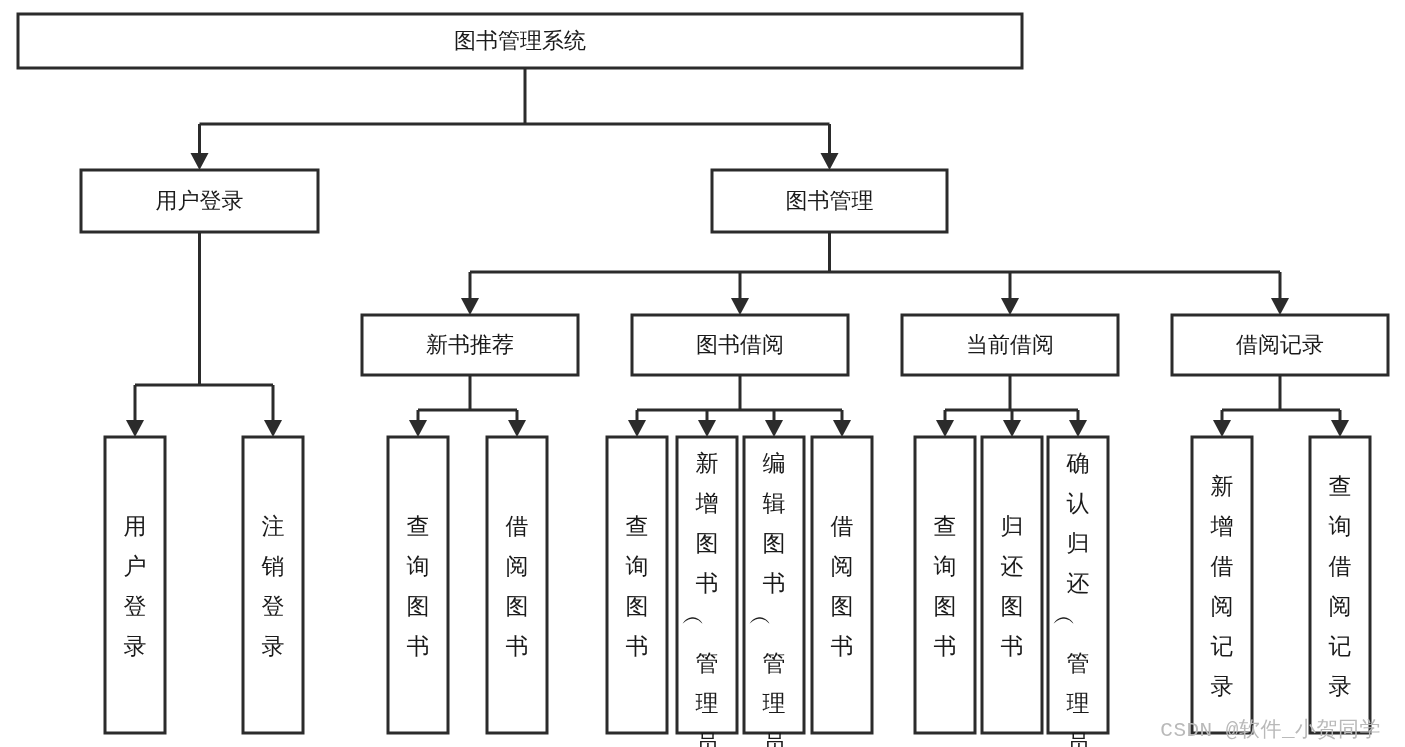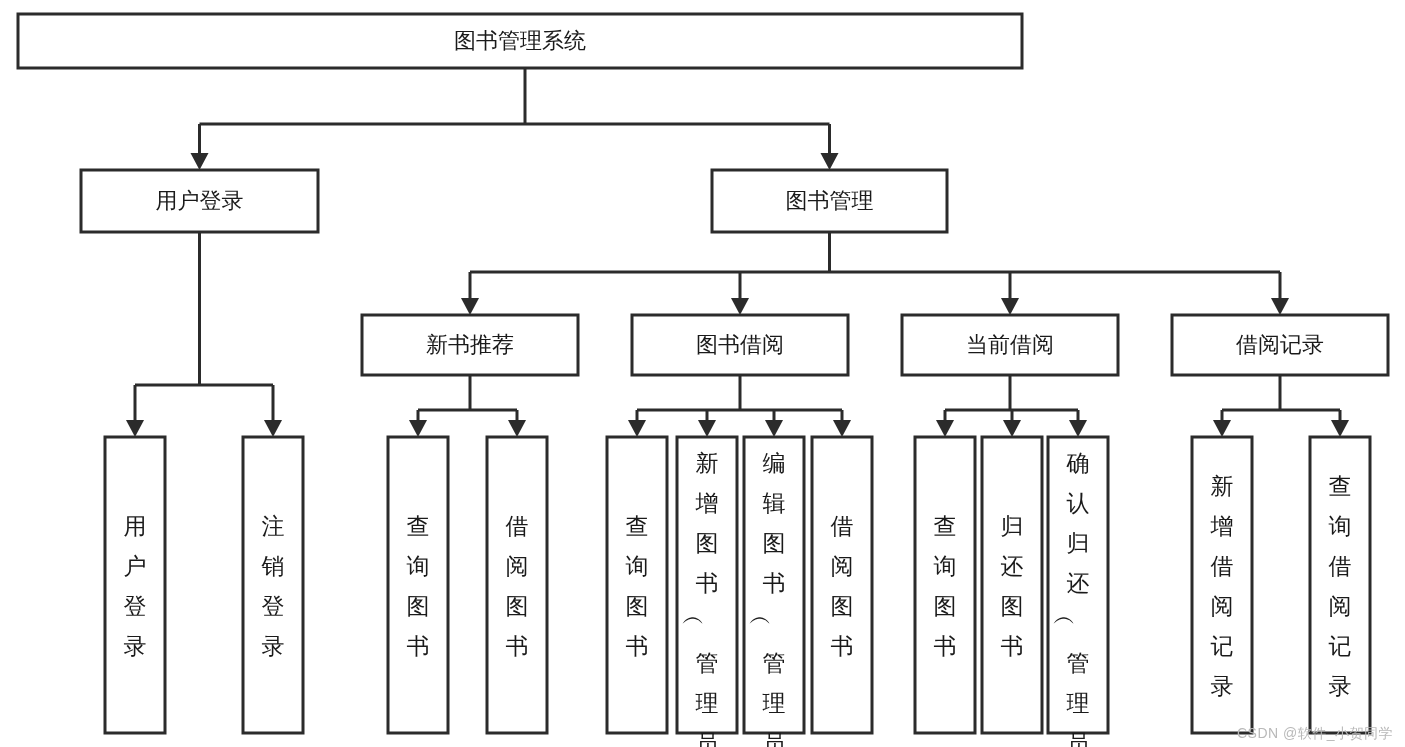--- a/index.html
+++ b/index.html
@@ -24,9 +24,9 @@
     text-anchor:middle;
   }
   .watermark{
-    position:absolute;right:12px;bottom:4px;
-    font-family:Liberation Sans, sans-serif;
-    font-size:14px;color:#b9b9b9;white-space:nowrap;
+    position:absolute;right:24px;bottom:4px;
+    font-family:Liberation Mono, monospace;
+    font-size:21px;color:#b9b9b9;white-space:nowrap;
     letter-spacing:.5px;
     pointer-events:none;
   }

